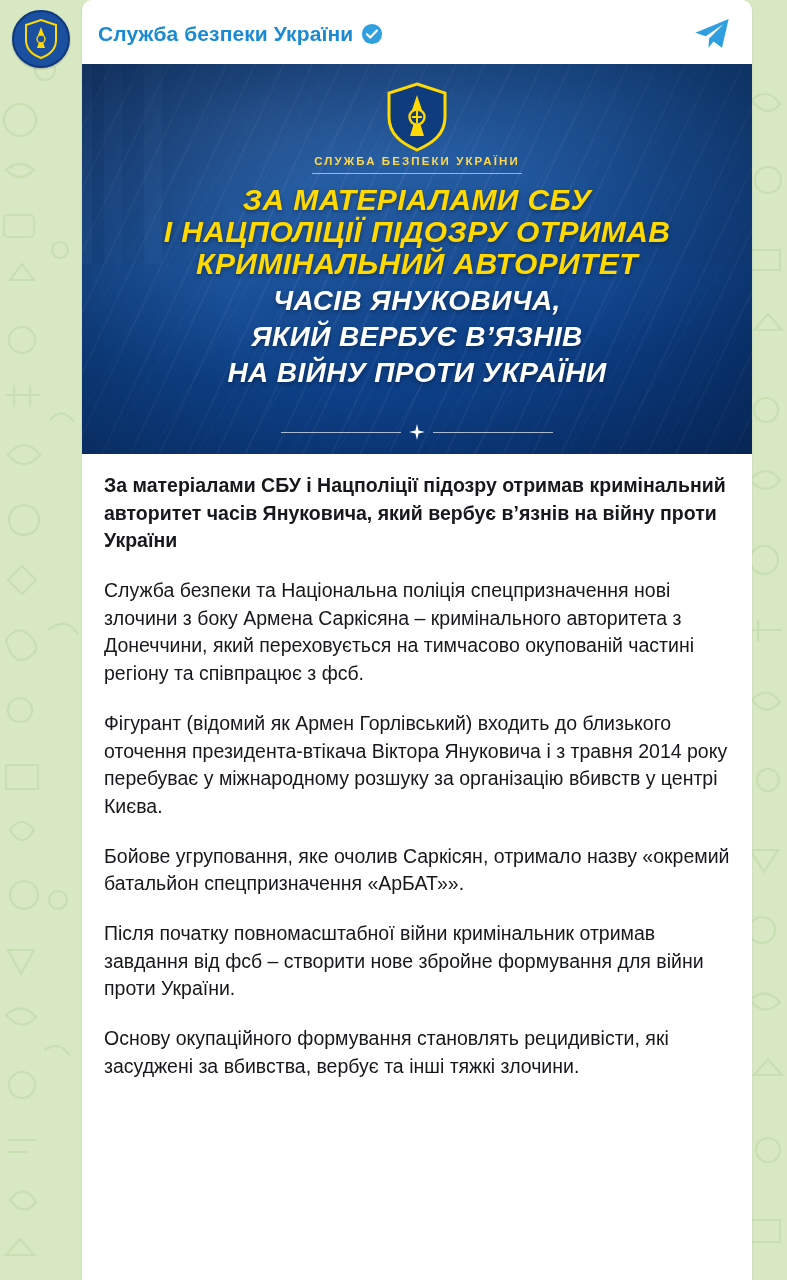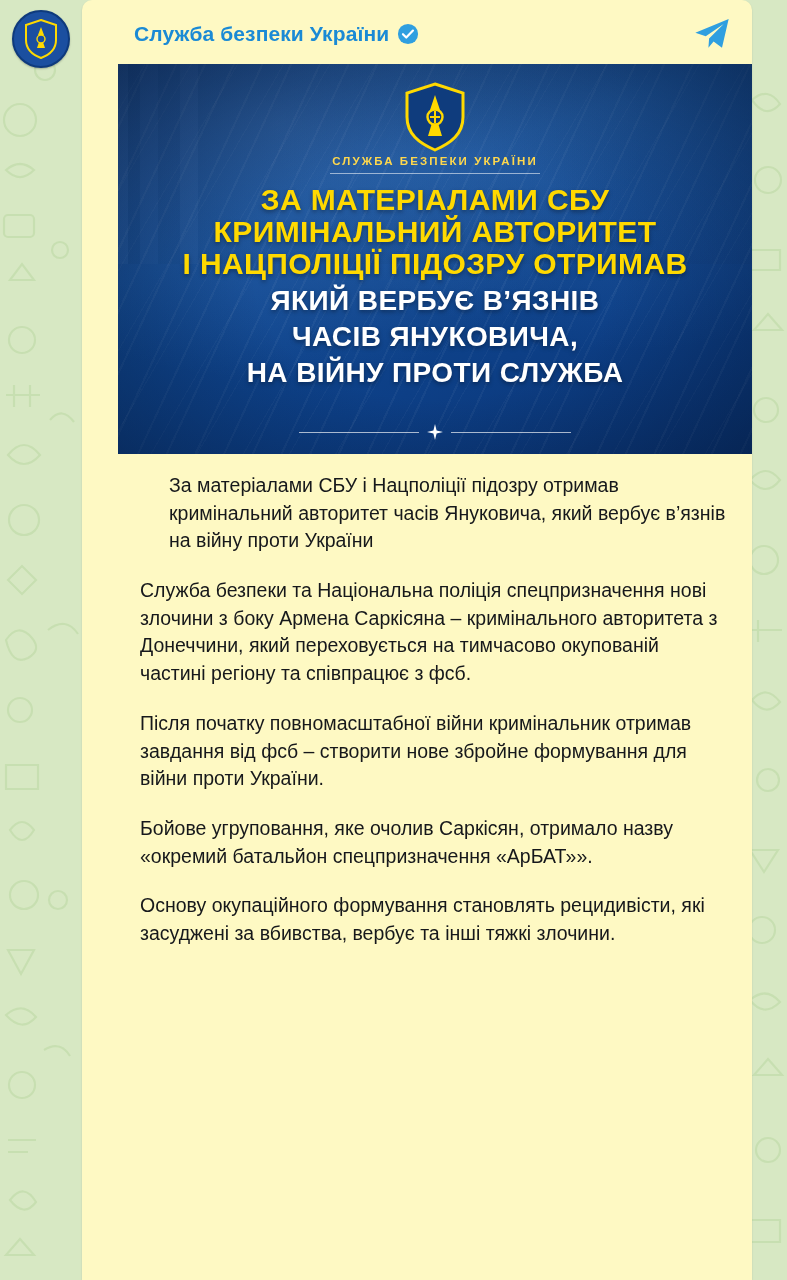--- a/index.html
+++ b/index.html
@@ -56,14 +56,13 @@
 
   .message {
     flex: 1 1 auto;
-    background: #fef9c3;
+    background: #ffffff;
     margin-right: 35px;
     border-radius: 10px 10px 0 0;
     box-shadow: 0 1px 2px rgba(0,0,0,0.12);
     display: flex;
     flex-direction: column;
     overflow: hidden;
-    padding-left: 36px;
   }
 
   .msg-header {

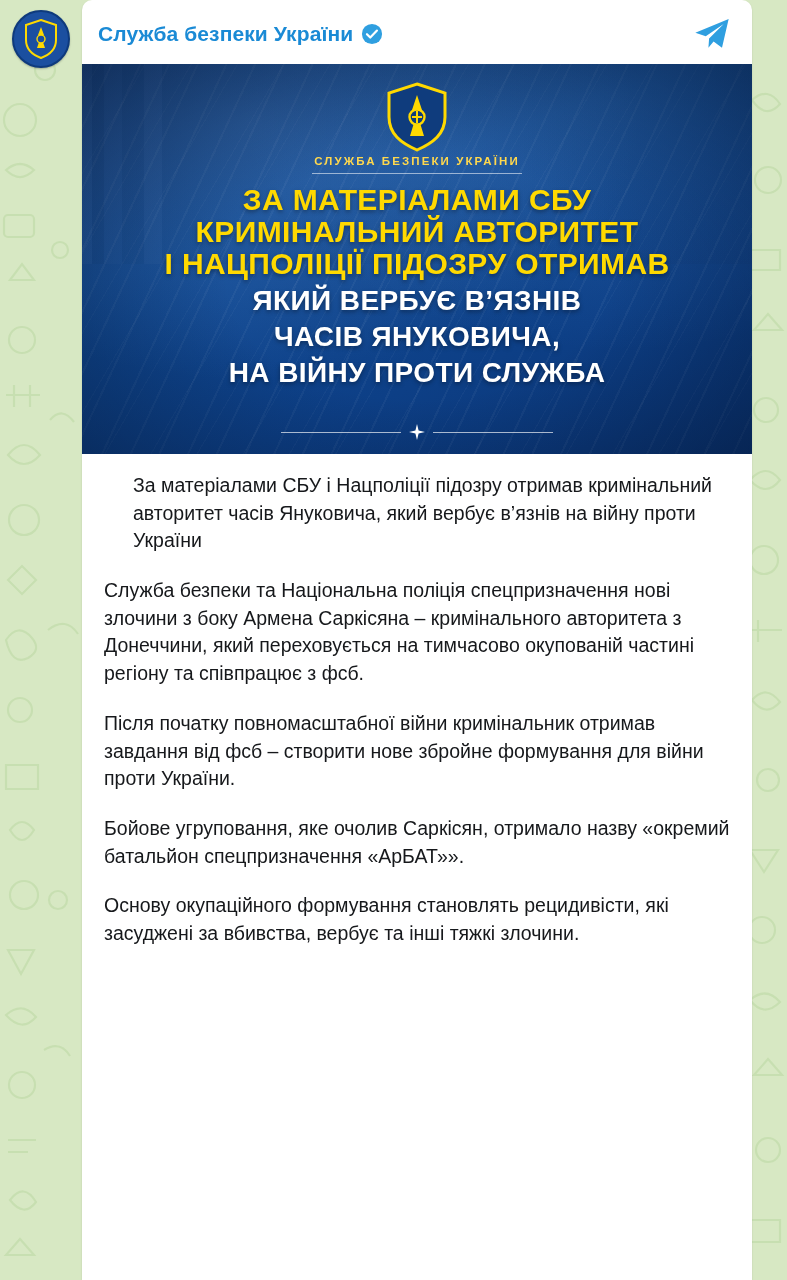--- a/index.html
+++ b/index.html
@@ -154,6 +154,7 @@
     line-height: 1.07;
     letter-spacing: 0.4px;
     text-shadow: 0 2px 4px rgba(0,0,0,0.35);
+    font-style: italic;
   }
   .l-yellow { color: #ffd900; font-size: 30px; margin: 0 16px; }
   .l-white  { color: #ffffff; font-size: 28px; margin: 6px 16px 0 16px; }

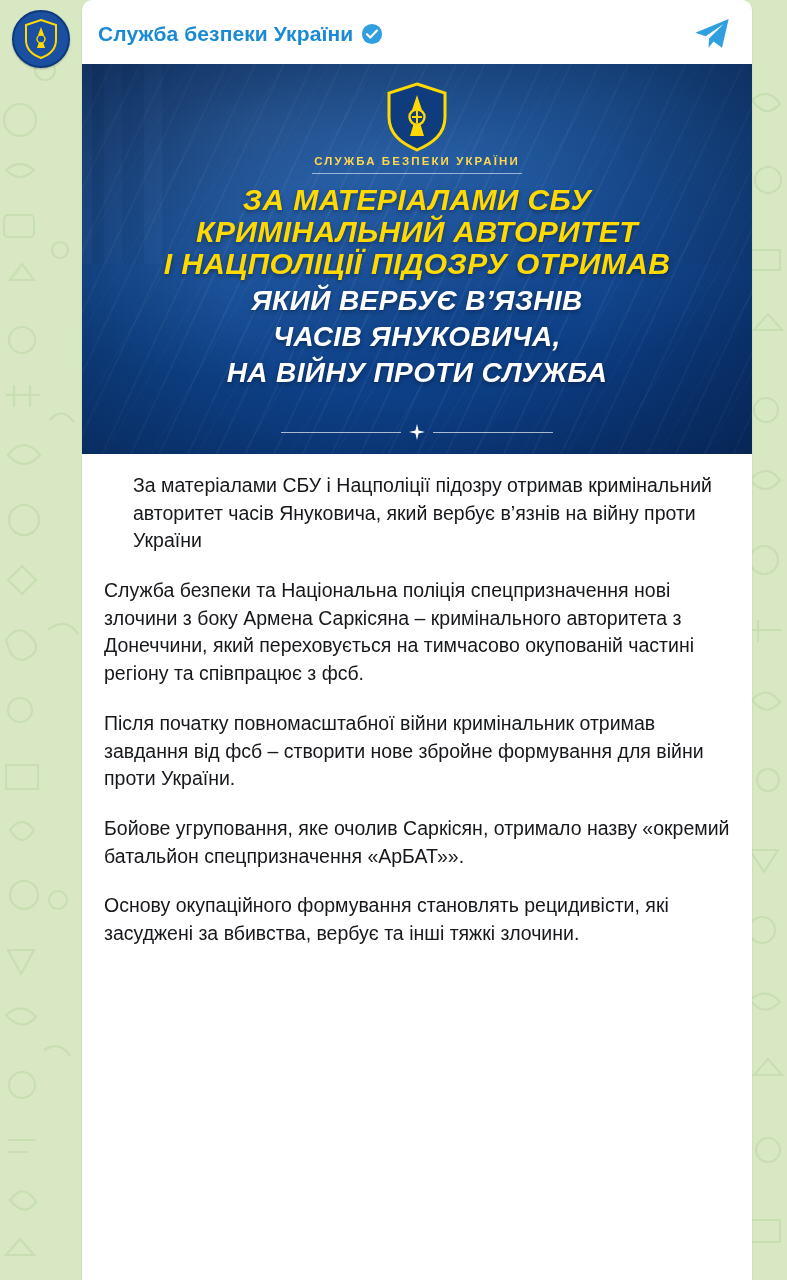--- a/index.html
+++ b/index.html
@@ -281,8 +281,8 @@
         <div class="rule"></div>
 
         <div class="poster-line l-yellow">ЗА МАТЕРІАЛАМИ СБУ</div>
+        <div class="poster-line l-yellow">І НАЦПОЛІЦІЇ ПІДОЗРУ ОТРИМАВ</div>
         <div class="poster-line l-yellow">КРИМІНАЛЬНИЙ АВТОРИТЕТ</div>
-        <div class="poster-line l-yellow">І НАЦПОЛІЦІЇ ПІДОЗРУ ОТРИМАВ</div>
         <div class="poster-line l-white">ЯКИЙ ВЕРБУЄ В’ЯЗНІВ</div>
         <div class="poster-line l-white">ЧАСІВ ЯНУКОВИЧА,</div>
         <div class="poster-line l-white">НА ВІЙНУ ПРОТИ СЛУЖБА</div>

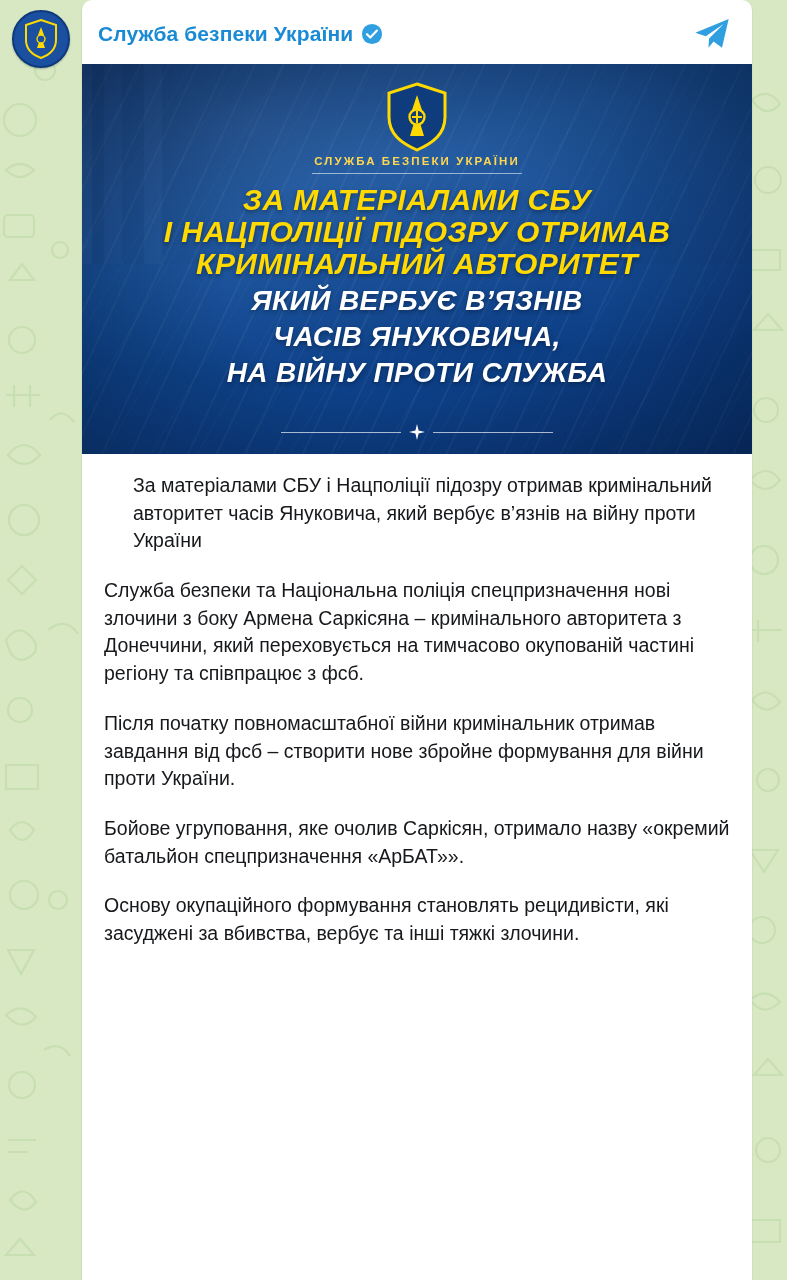--- a/index.html
+++ b/index.html
@@ -283,8 +283,8 @@
         <div class="poster-line l-yellow">ЗА МАТЕРІАЛАМИ СБУ</div>
         <div class="poster-line l-yellow">І НАЦПОЛІЦІЇ ПІДОЗРУ ОТРИМАВ</div>
         <div class="poster-line l-yellow">КРИМІНАЛЬНИЙ АВТОРИТЕТ</div>
+        <div class="poster-line l-white">ЧАСІВ ЯНУКОВИЧА,</div>
         <div class="poster-line l-white">ЯКИЙ ВЕРБУЄ В’ЯЗНІВ</div>
-        <div class="poster-line l-white">ЧАСІВ ЯНУКОВИЧА,</div>
         <div class="poster-line l-white">НА ВІЙНУ ПРОТИ СЛУЖБА</div>
       </div>
 

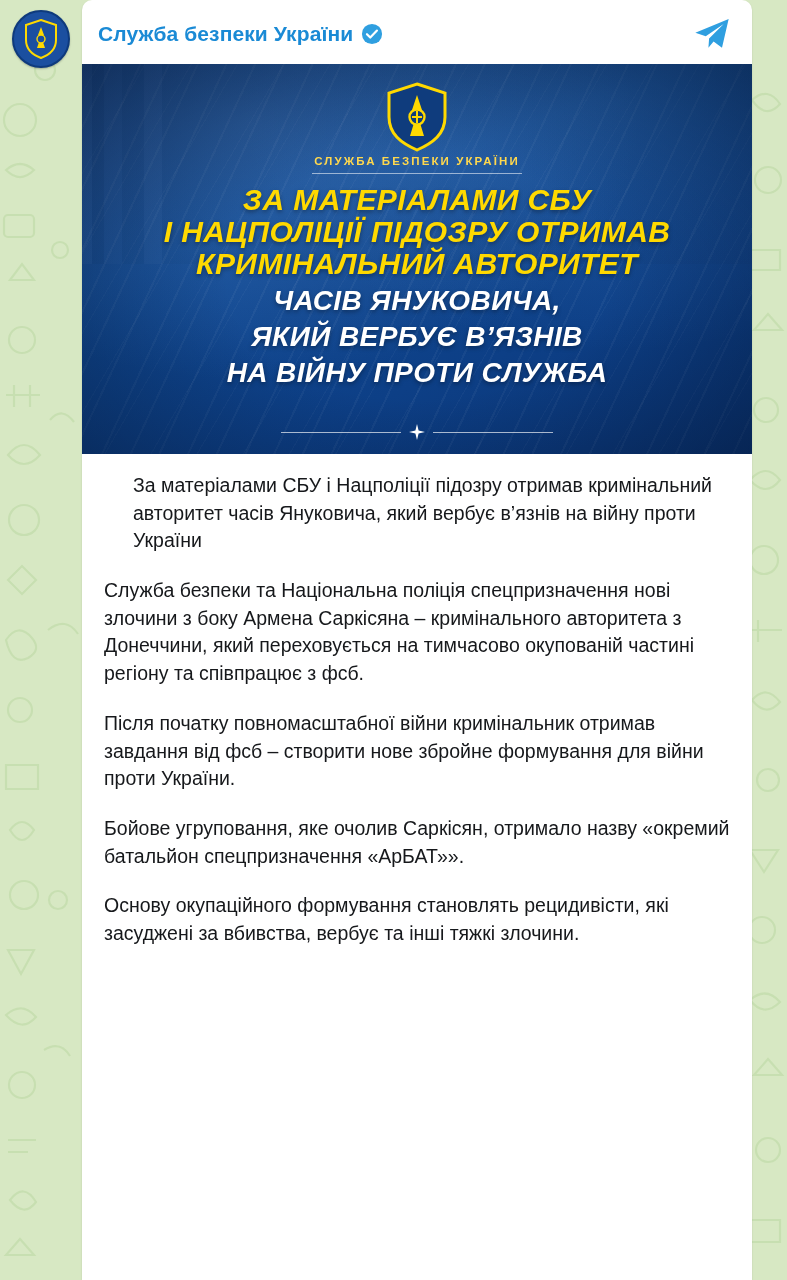--- a/index.html
+++ b/index.html
@@ -285,7 +285,7 @@
         <div class="poster-line l-yellow">КРИМІНАЛЬНИЙ АВТОРИТЕТ</div>
         <div class="poster-line l-white">ЧАСІВ ЯНУКОВИЧА,</div>
         <div class="poster-line l-white">ЯКИЙ ВЕРБУЄ В’ЯЗНІВ</div>
-        <div class="poster-line l-white">НА ВІЙНУ ПРОТИ СЛУЖБА</div>
+        <div class="poster-line l-white">НА ВІЙНУ ПРОТИ УКРАЇНИ</div>
       </div>
 
       <div class="poster-bottom">

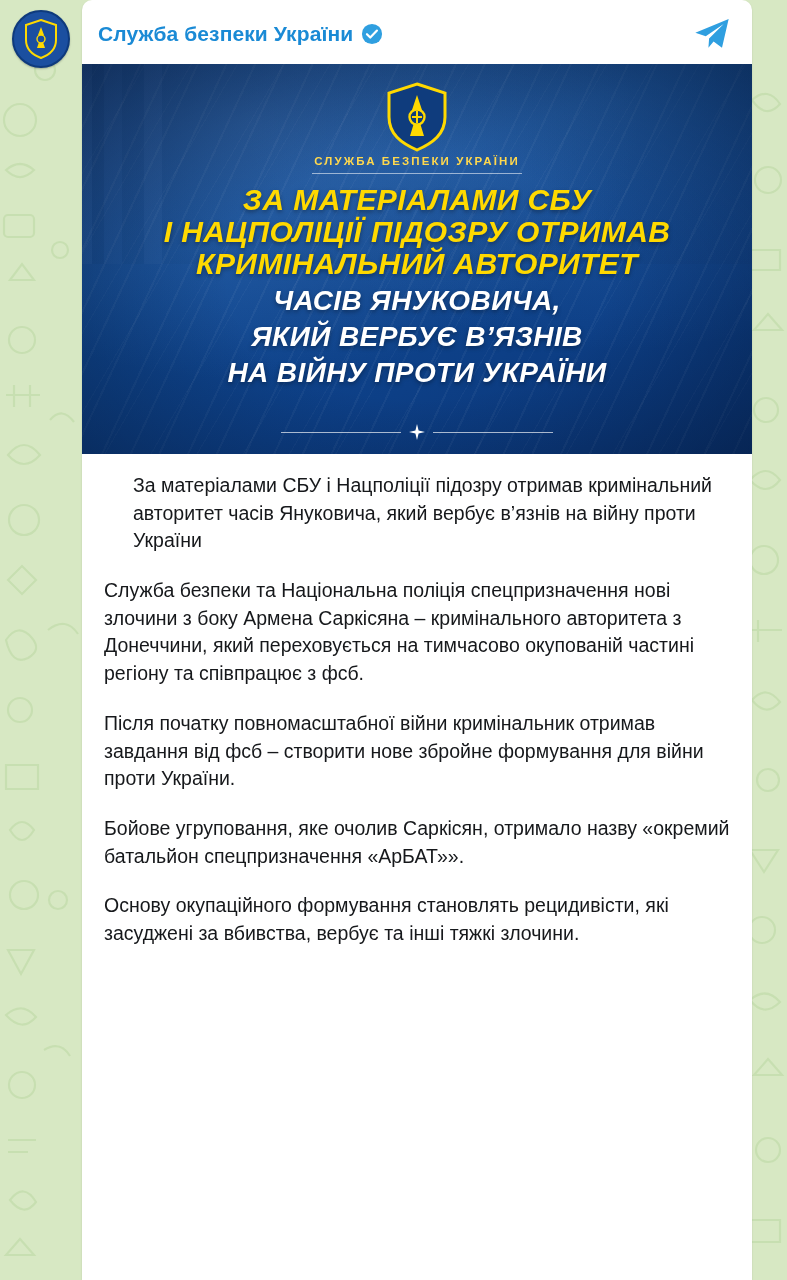--- a/index.html
+++ b/index.html
@@ -185,7 +185,7 @@
     line-height: 1.42;
   }
   .msg-body p { margin: 0 0 22px 0; }
-  .msg-body p.lead { font-weight: normal; margin-left: 29px; }
+  .msg-body p.lead { font-weight: bold; }
 </style>
 </head>
 <body>

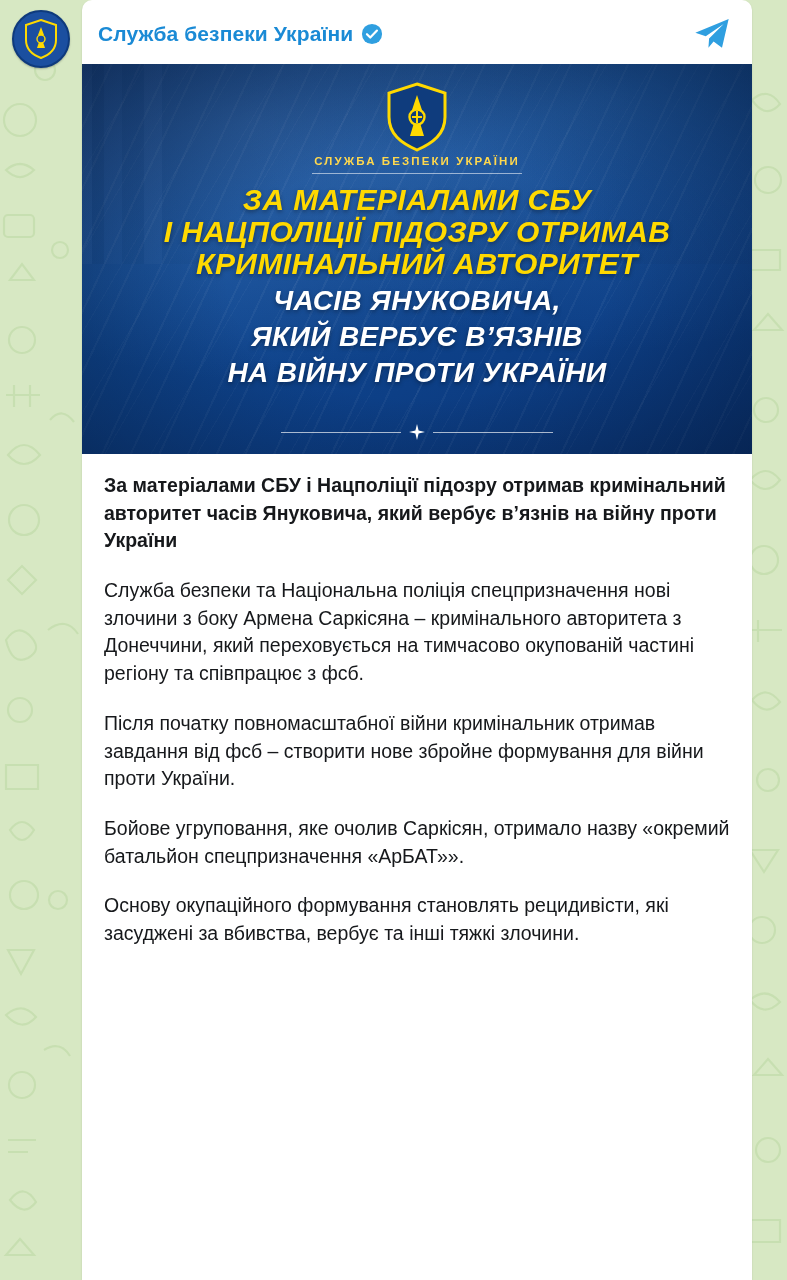--- a/index.html
+++ b/index.html
@@ -302,6 +302,7 @@
     <div class="msg-body">
       <p class="lead">За матеріалами СБУ і Нацполіції підозру отримав кримінальний авторитет часів Януковича, який вербує в’язнів на війну проти України</p>
       <p>Служба безпеки та Національна поліція спецпризначення нові злочини з боку Армена Саркісяна – кримінального авторитета з Донеччини, який переховується на тимчасово окупованій частині регіону та співпрацює з фсб.</p>
+      <p>Фігурант (відомий як Армен Горлівський) входить до близького оточення президента-втікача Віктора Януковича і з травня 2014 року перебуває у міжнародному розшуку за організацію вбивств у центрі Києва.</p>
       <p>Після початку повномасштабної війни кримінальник отримав завдання від фсб – створити нове збройне формування для війни проти України.</p>
       <p>Бойове угруповання, яке очолив Саркісян, отримало назву «окремий батальйон спецпризначення «АрБАТ»».</p>
       <p>Основу окупаційного формування становлять рецидивісти, які засуджені за вбивства, вербує та інші тяжкі злочини.</p>

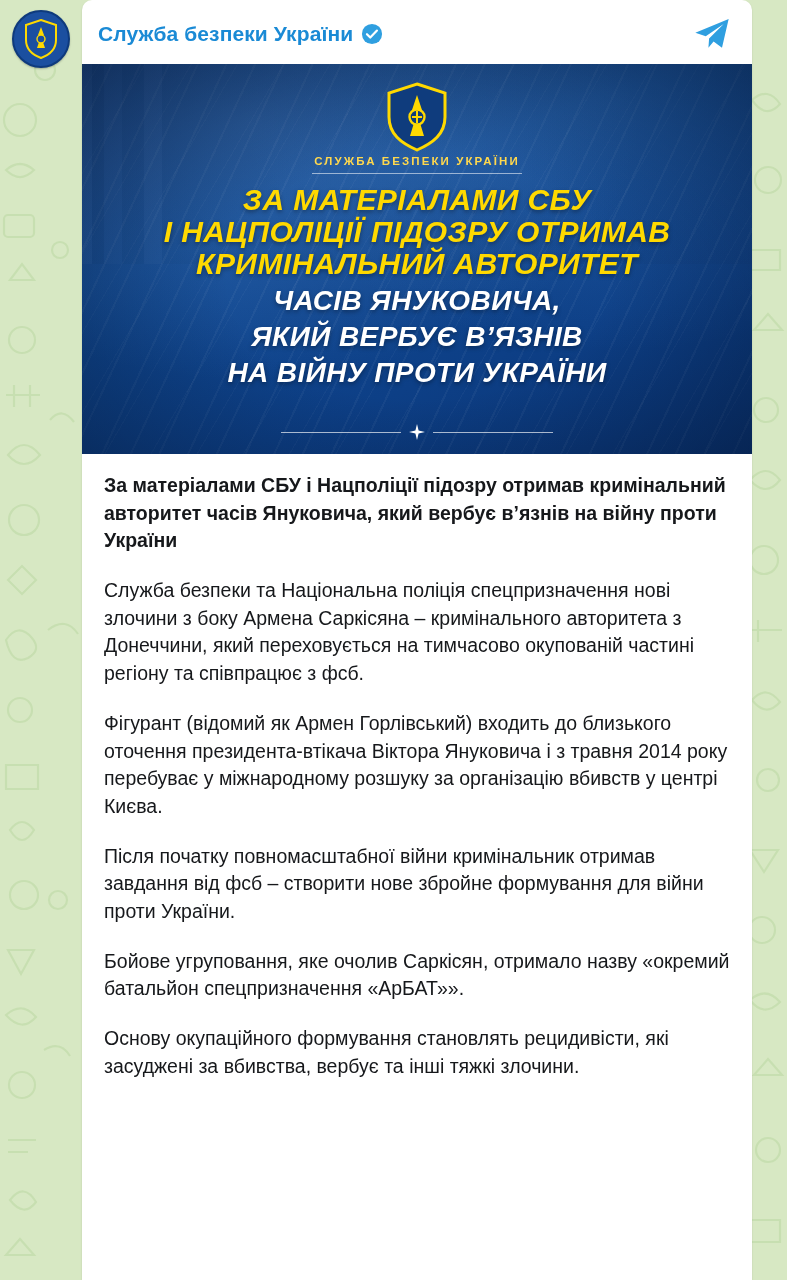--- a/index.html
+++ b/index.html
@@ -303,8 +303,8 @@
       <p class="lead">За матеріалами СБУ і Нацполіції підозру отримав кримінальний авторитет часів Януковича, який вербує в’язнів на війну проти України</p>
       <p>Служба безпеки та Національна поліція спецпризначення нові злочини з боку Армена Саркісяна – кримінального авторитета з Донеччини, який переховується на тимчасово окупованій частині регіону та співпрацює з фсб.</p>
       <p>Фігурант (відомий як Армен Горлівський) входить до близького оточення президента-втікача Віктора Януковича і з травня 2014 року перебуває у міжнародному розшуку за організацію вбивств у центрі Києва.</p>
+      <p>Бойове угруповання, яке очолив Саркісян, отримало назву «окремий батальйон спецпризначення «АрБАТ»».</p>
       <p>Після початку повномасштабної війни кримінальник отримав завдання від фсб – створити нове збройне формування для війни проти України.</p>
-      <p>Бойове угруповання, яке очолив Саркісян, отримало назву «окремий батальйон спецпризначення «АрБАТ»».</p>
       <p>Основу окупаційного формування становлять рецидивісти, які засуджені за вбивства, вербує та інші тяжкі злочини.</p>
     </div>
 

